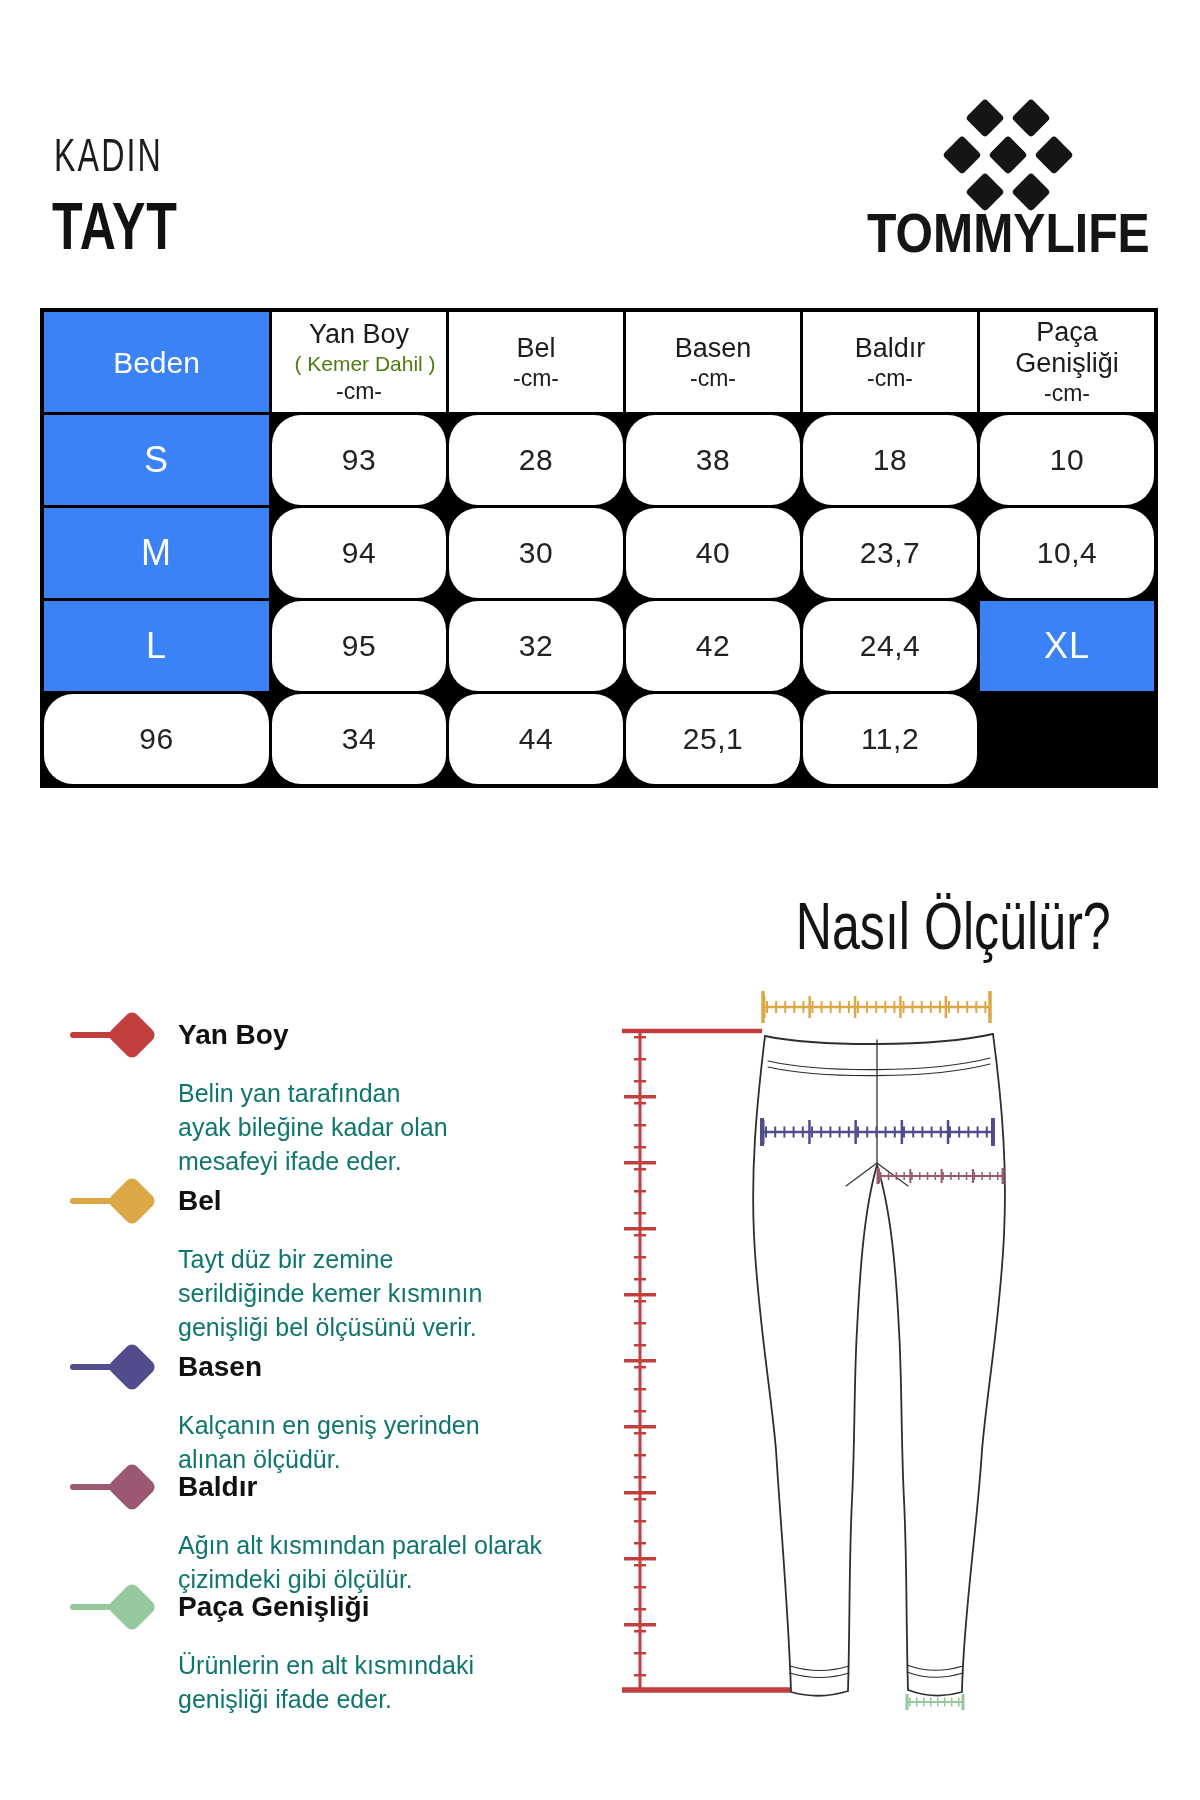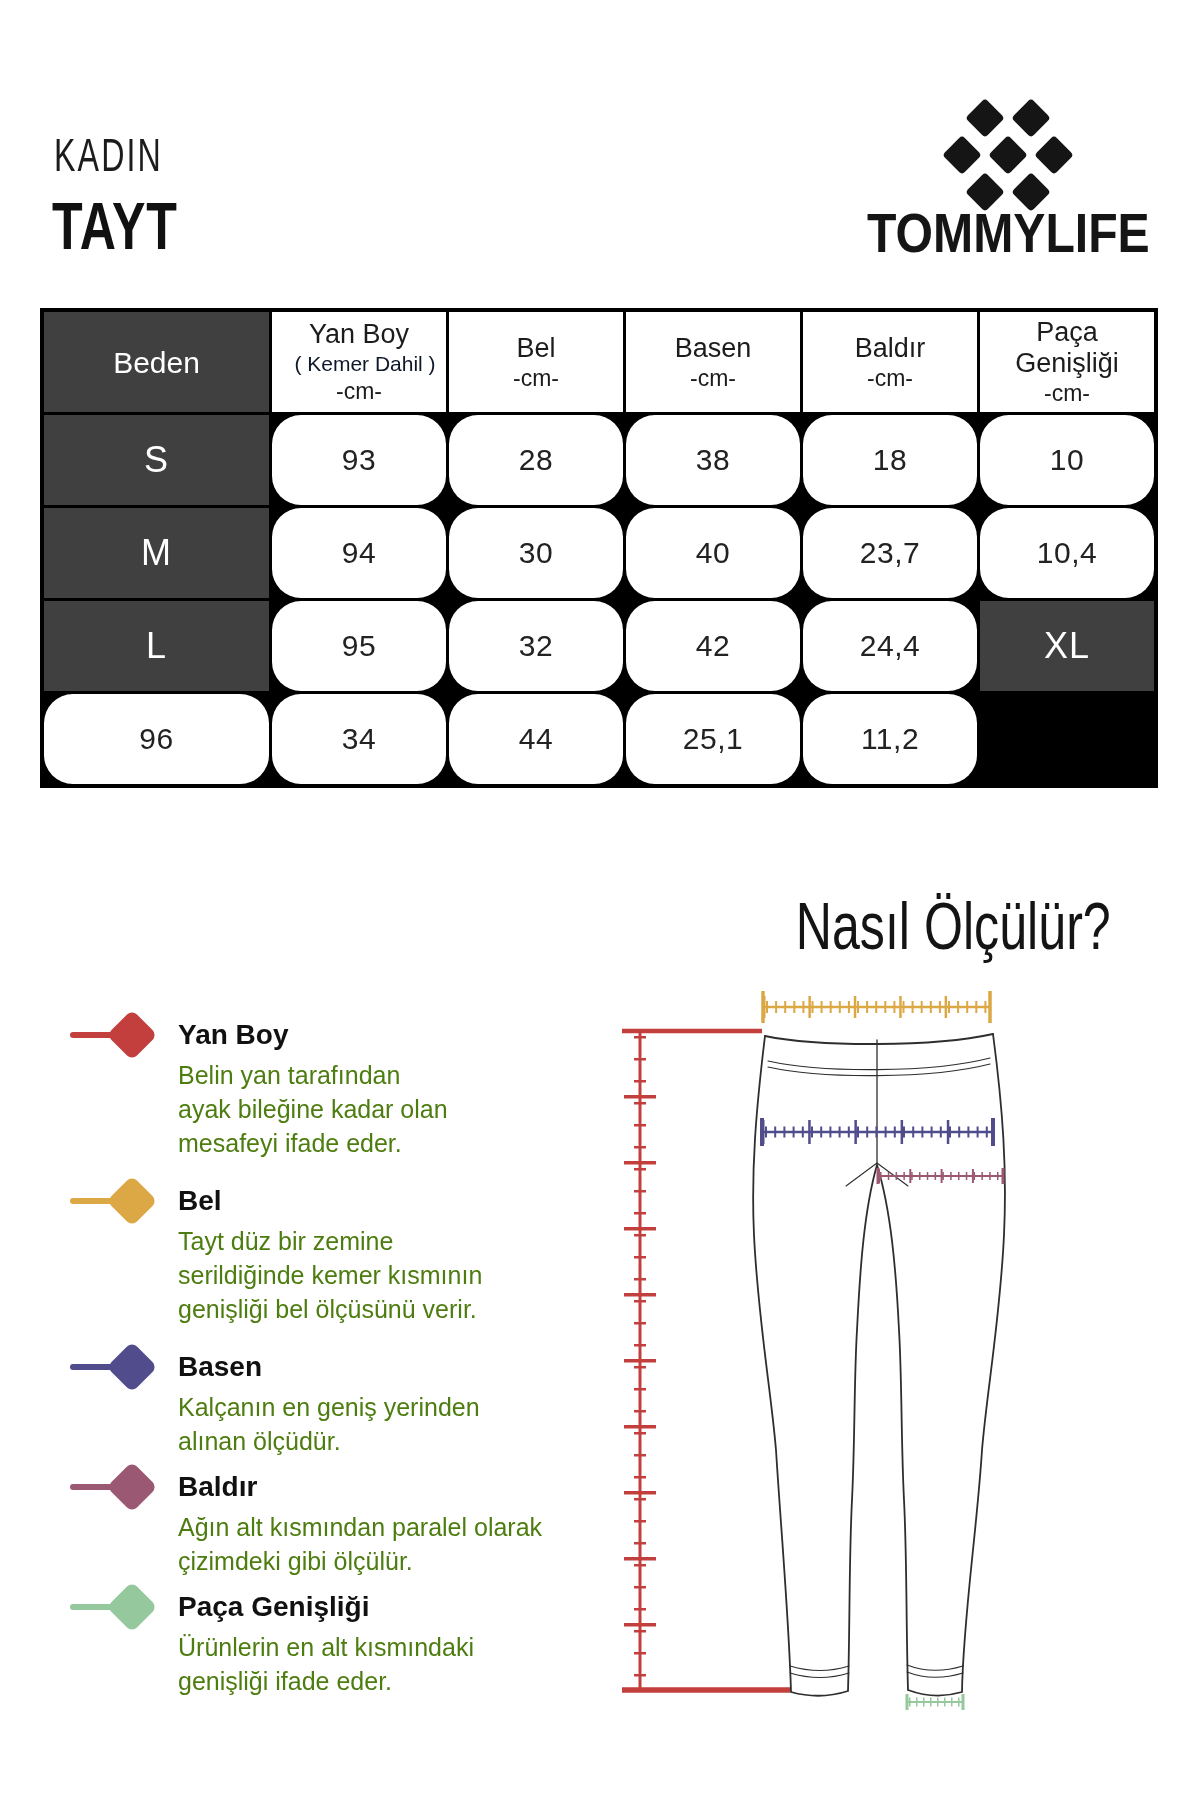--- a/index.html
+++ b/index.html
@@ -34,7 +34,7 @@
     background:#fff;display:flex;flex-direction:column;align-items:center;justify-content:center;
     text-align:center;
   }
-  .cell.dark{background:#404040;color:#fff;}
+  .cell.dark{background:#3b82f6;color:#fff;}
   .h-label{font-size:27px;color:#1c1c1c;line-height:31px;padding:0 8px;}
   .h-sub{font-size:21px;color:#0f172a;line-height:27px;margin-left:12px;}
   .h-unit{font-size:23px;color:#1c1c1c;line-height:28px;}

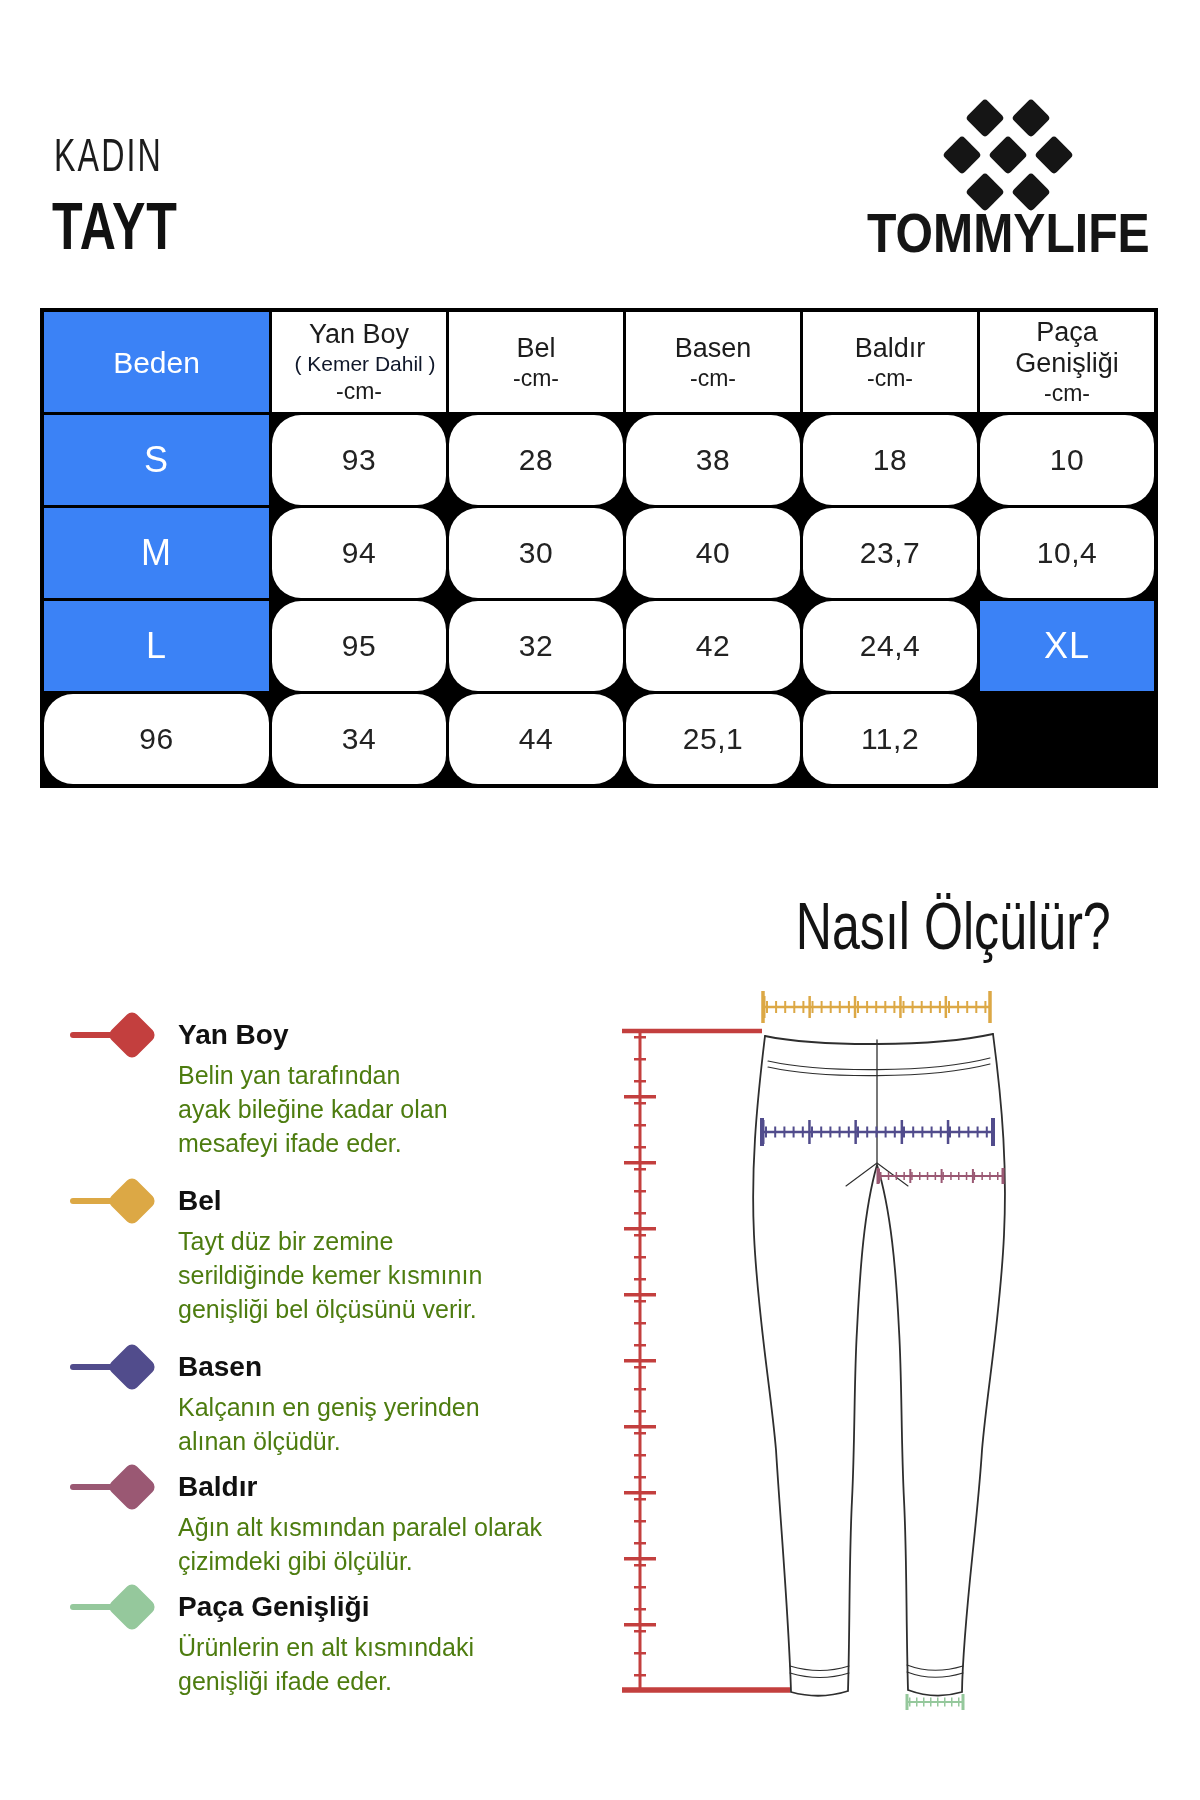--- a/index.html
+++ b/index.html
@@ -36,7 +36,7 @@
   }
   .cell.dark{background:#3b82f6;color:#fff;}
   .h-label{font-size:27px;color:#1c1c1c;line-height:31px;padding:0 8px;}
-  .h-sub{font-size:21px;color:#0f172a;line-height:27px;margin-left:12px;}
+  .h-sub{font-size:21px;color:#4d7c0f;line-height:27px;margin-left:12px;}
   .h-unit{font-size:23px;color:#1c1c1c;line-height:28px;}
   .cell.dark .h-label{color:#fff;font-size:30px;}
   .size-cell{font-size:36px;font-weight:400;letter-spacing:1px;}

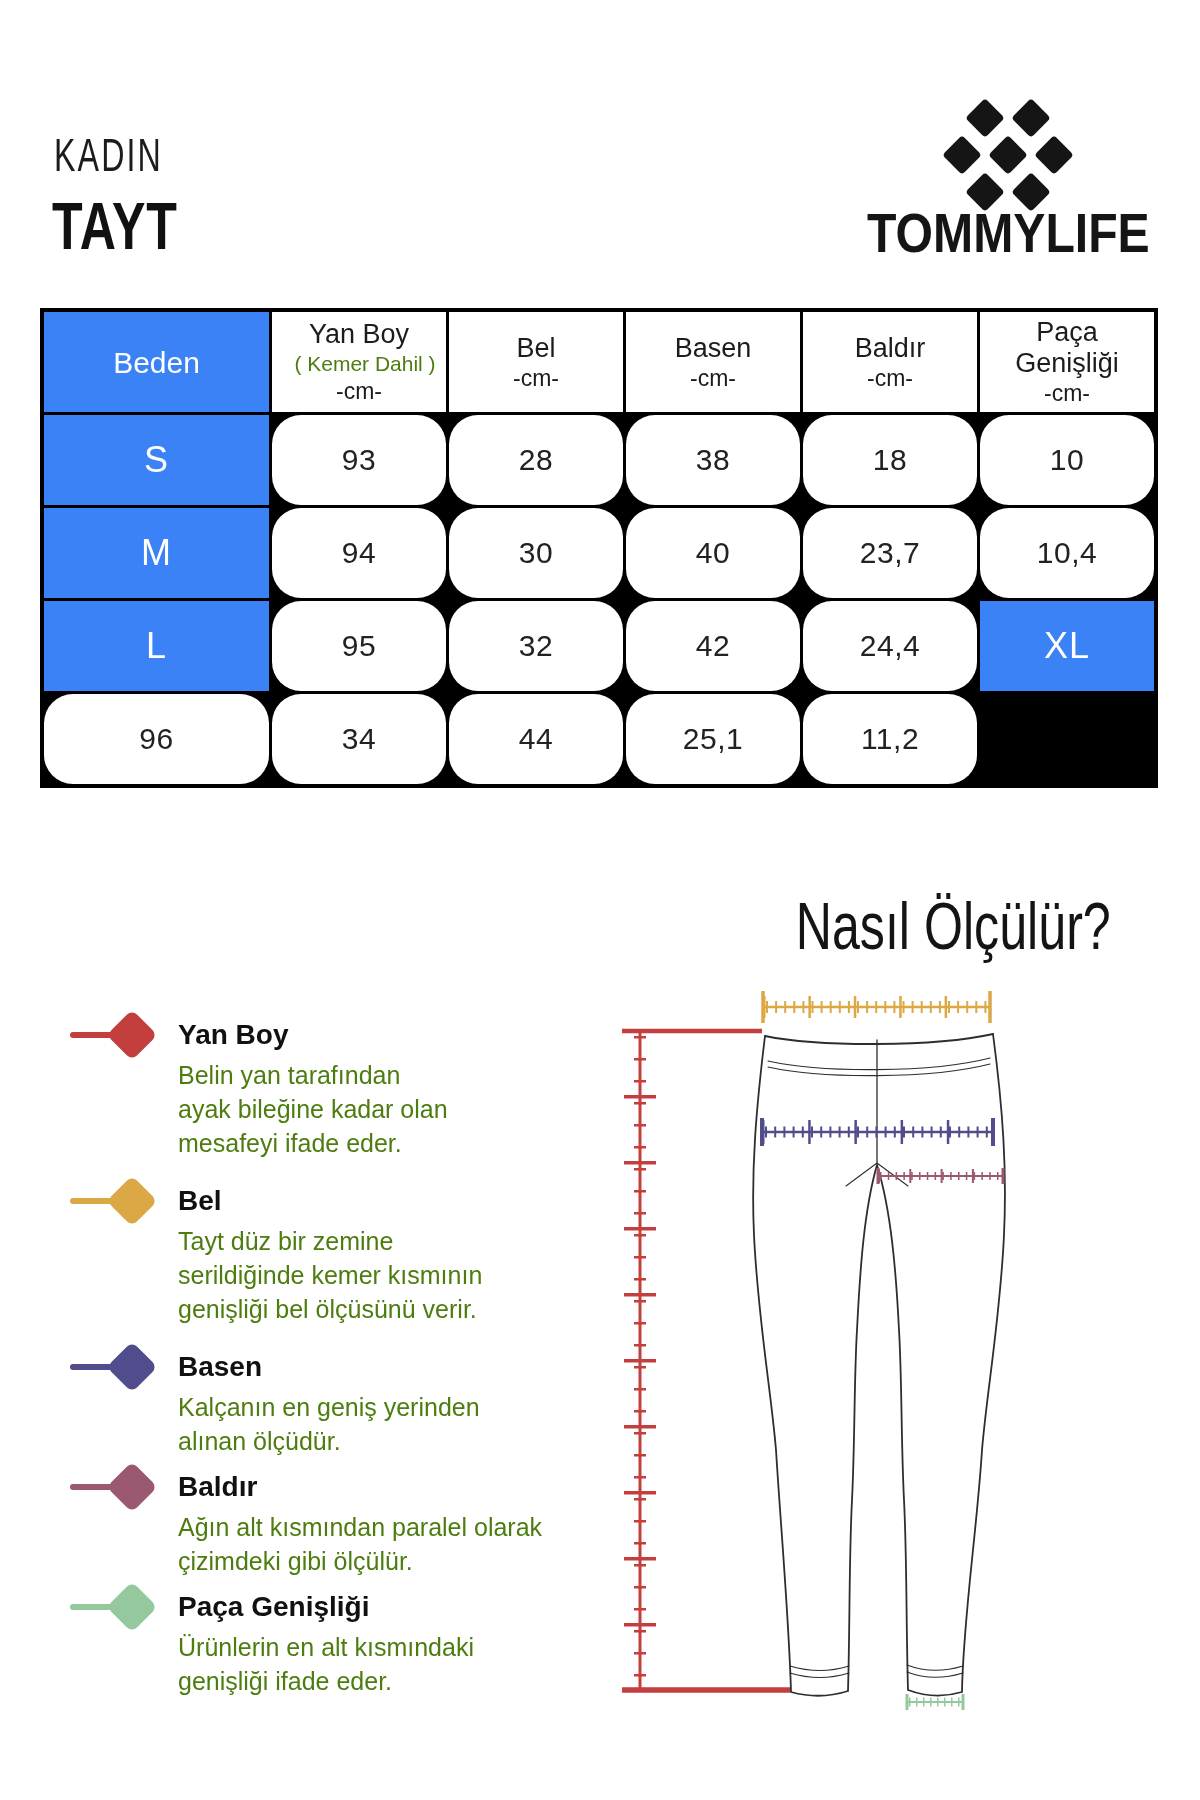--- a/index.html
+++ b/index.html
@@ -59,7 +59,7 @@
   }
   .legend-text{margin-left:108px;}
   .legend-title{font-size:28px;font-weight:700;color:#111;line-height:38px;}
-  .legend-desc{font-size:25px;color:#4d7c0f;line-height:34px;margin-top:4px;}
+  .legend-desc{font-size:25px;color:#0f766e;line-height:34px;margin-top:22px;}
   
   .drawing{position:absolute;left:0;top:0;pointer-events:none;}
 </style>

